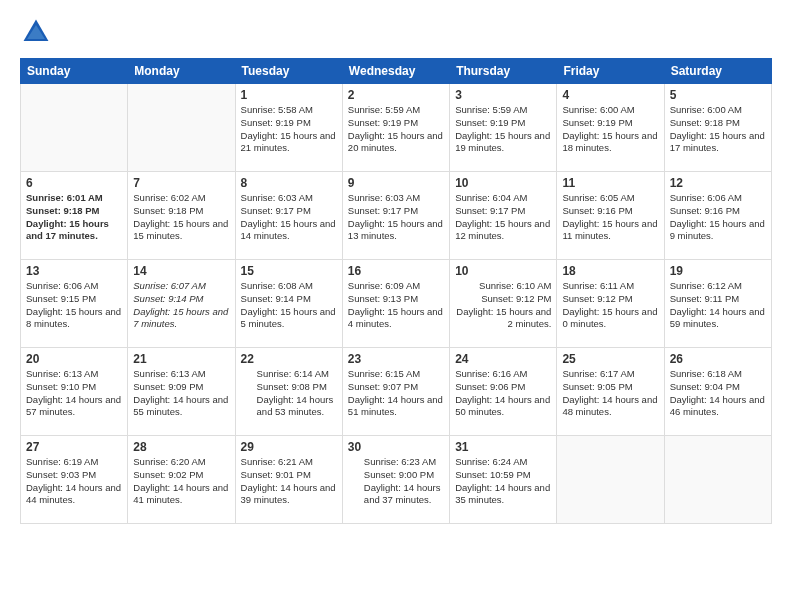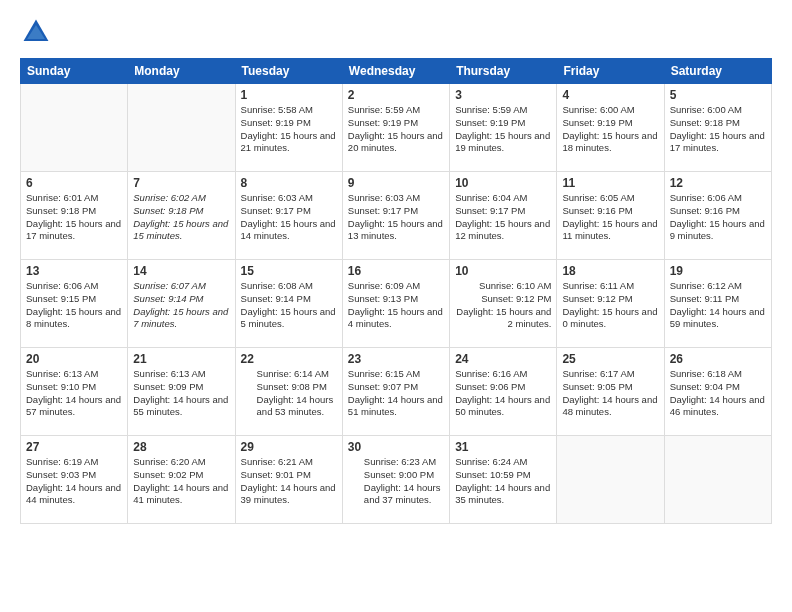--- a/index.html
+++ b/index.html
@@ -172,7 +172,7 @@
         <tr>
           <td>
             <span class="day-num">6</span>
-            <div class="cell-info" style="white-space: pre-line;">Sunrise: 6:01 AM
+            <div class="cell-info" style="white-space: pre-line; font-weight: bold;">Sunrise: 6:01 AM
 Sunset: 9:18 PM
 Daylight: 15 hours and 17 minutes.</div>
           </td>

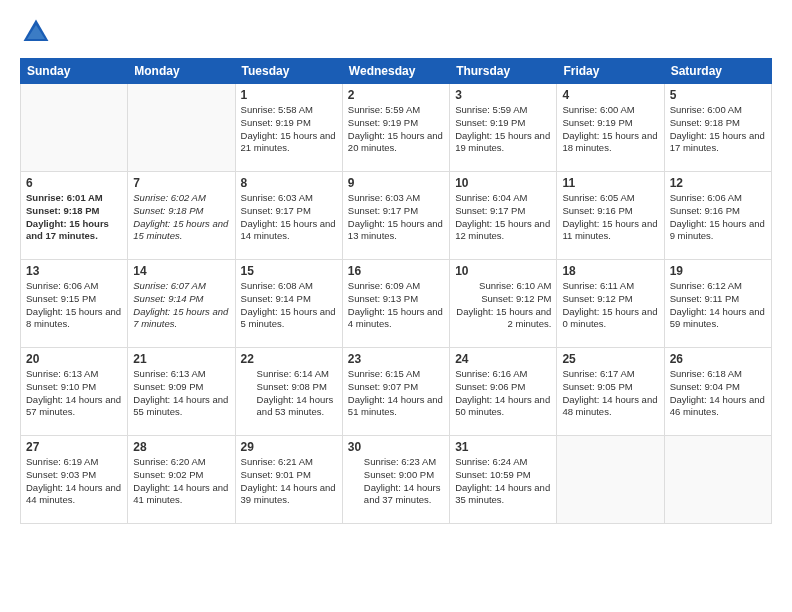--- a/index.html
+++ b/index.html
@@ -178,7 +178,7 @@
           </td>
           <td>
             <span class="day-num">7</span>
-            <div class="cell-info" style="white-space: pre-line; font-style: italic;">Sunrise: 6:02 AM
+            <div class="cell-info" style="white-space: pre-line;">Sunrise: 6:02 AM
 Sunset: 9:18 PM
 Daylight: 15 hours and 15 minutes.</div>
           </td>

